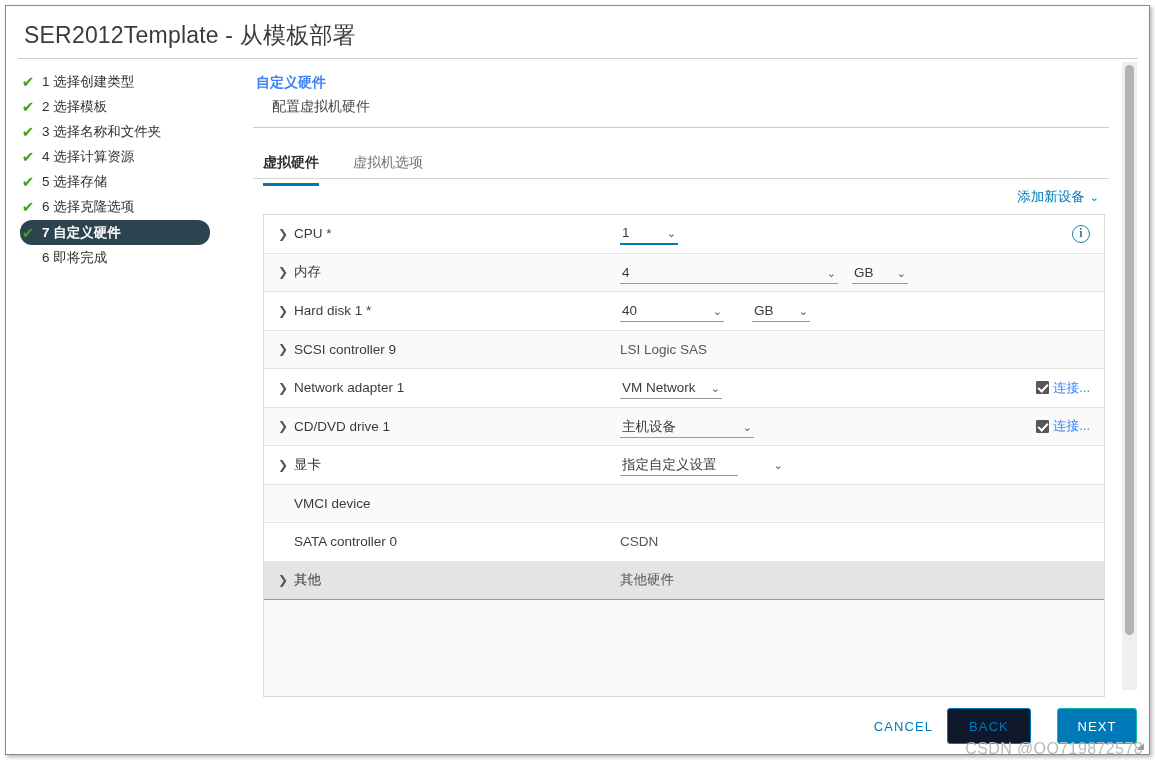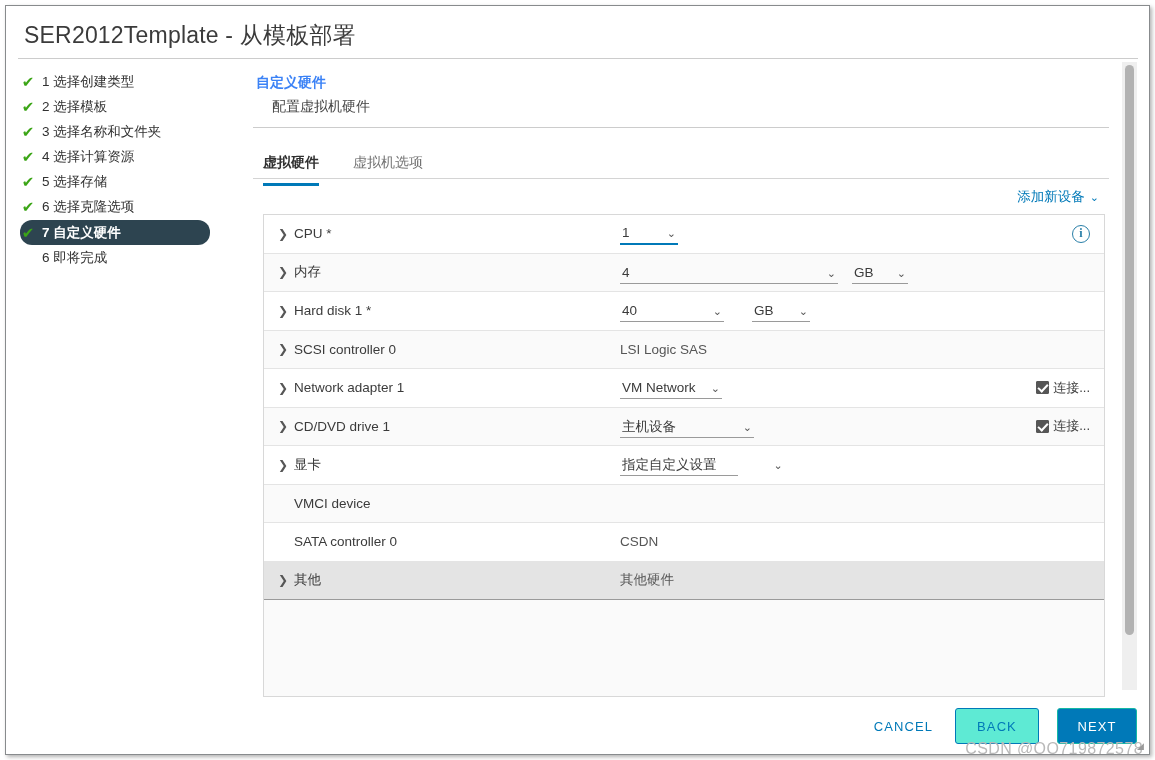--- a/index.html
+++ b/index.html
@@ -441,7 +441,7 @@
         </div>
         <div class="hw-row alt">
           <span class="rowchev">❯</span>
-          <span class="hw-label">SCSI controller 0</span>
+          <span class="hw-label">SCSI controller 9</span>
           <span class="hw-static">LSI Logic SAS</span>
         </div>
         <div class="hw-row">

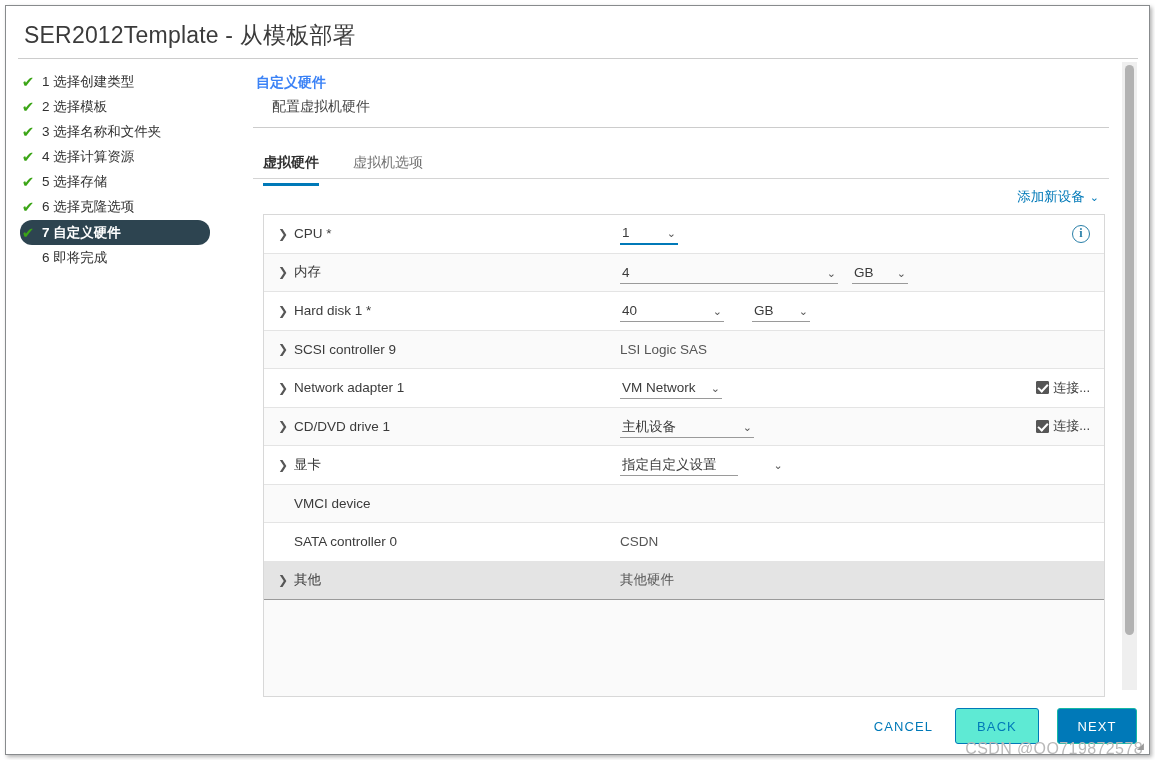--- a/index.html
+++ b/index.html
@@ -248,7 +248,7 @@
   }
   .conn-label {
     font-size: 13px;
-    color: #404040;
+    color: #3b82f6;
   }
 
   

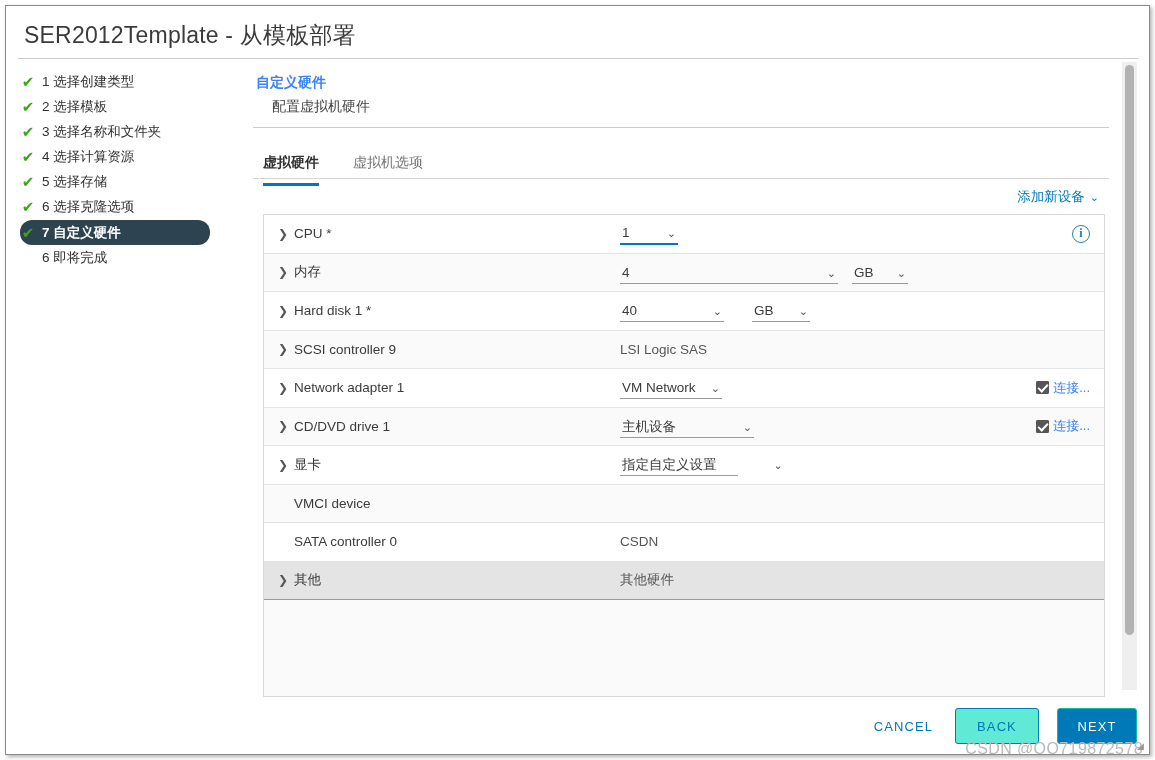--- a/index.html
+++ b/index.html
@@ -314,9 +314,9 @@
     padding: 0 8px;
   }
   .btn-back {
-    right: 110px;
+    right: 118px;
     width: 84px;
-    background: #5eead4;
+    background: #0f172a;
     border: 1px solid #0079b8;
     color: #0079b8;
     text-align: right;

